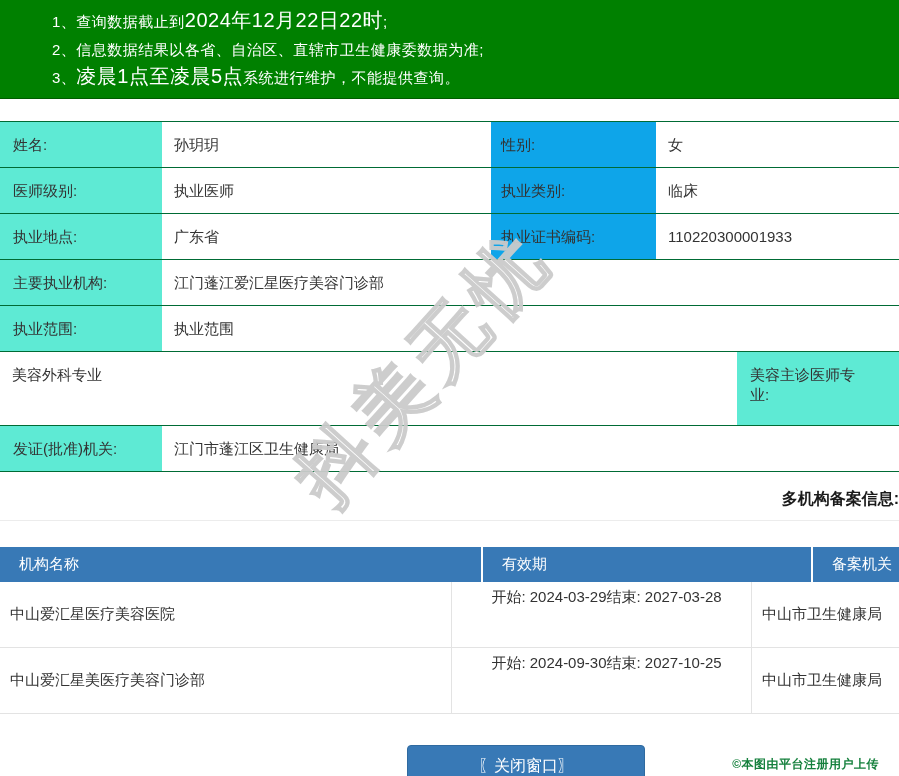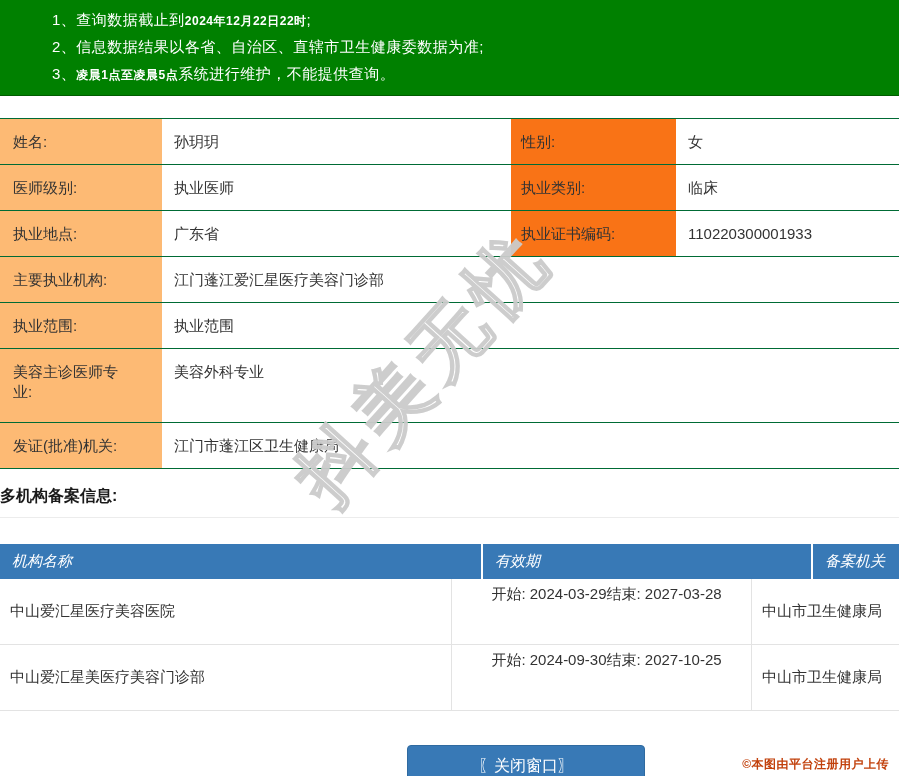--- a/index.html
+++ b/index.html
@@ -15,7 +15,7 @@
     padding:7px 10px 7px 52px; border-bottom:1px solid #005c00;
   }
   .banner .line { font-size:15px; line-height:26px; letter-spacing:0.5px; }
-  .banner b { font-weight:bold; font-size:12px; }
+  .banner b { font-weight:normal; font-size:20px; }
 
   
   .info-table { margin-top:22px; border-top:1px solid #006b35; }

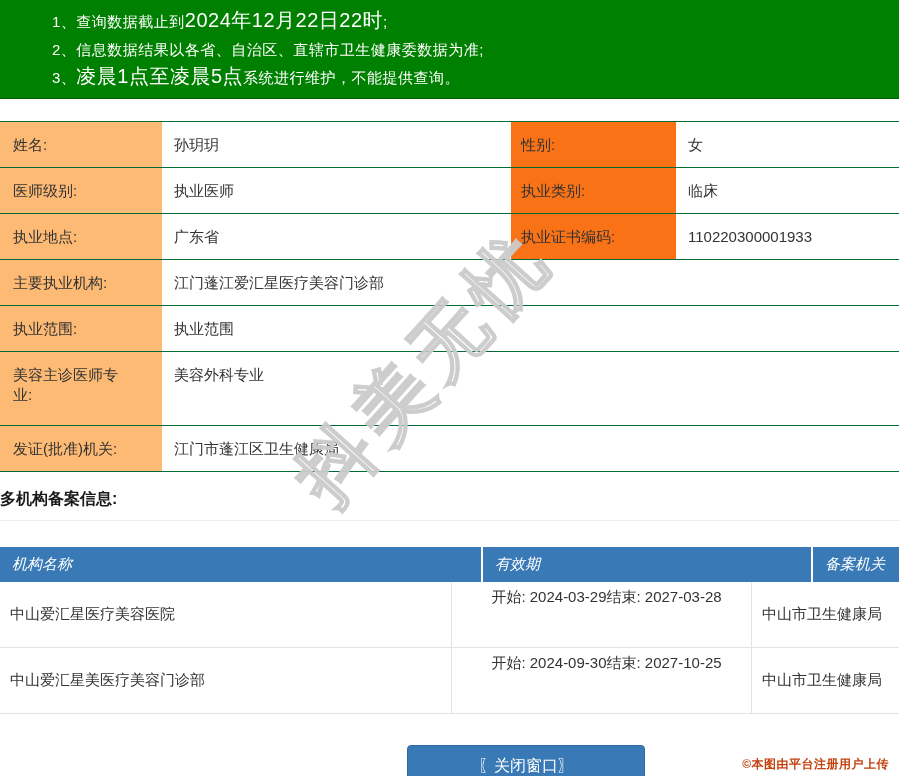--- a/index.html
+++ b/index.html
@@ -22,7 +22,7 @@
   .irow { display:flex; border-bottom:1px solid #006b35; min-height:45px; align-items:stretch; }
   .irow.tall { min-height:74px; }
   .cell { font-size:15px; padding:13px 12px 12px 12px; line-height:20px; }
-  .lbl  { background:#fdba74; width:162px; padding:13px 34px 12px 13px; }
+  .lbl  { background:#5eead4; width:162px; padding:13px 34px 12px 13px; }
   .lbl2 { background:#f97316; width:165px; padding:13px 10px 12px 10px;margin-left:20px; }
   .val1 { width:329px; }
   .valf { flex:1; }

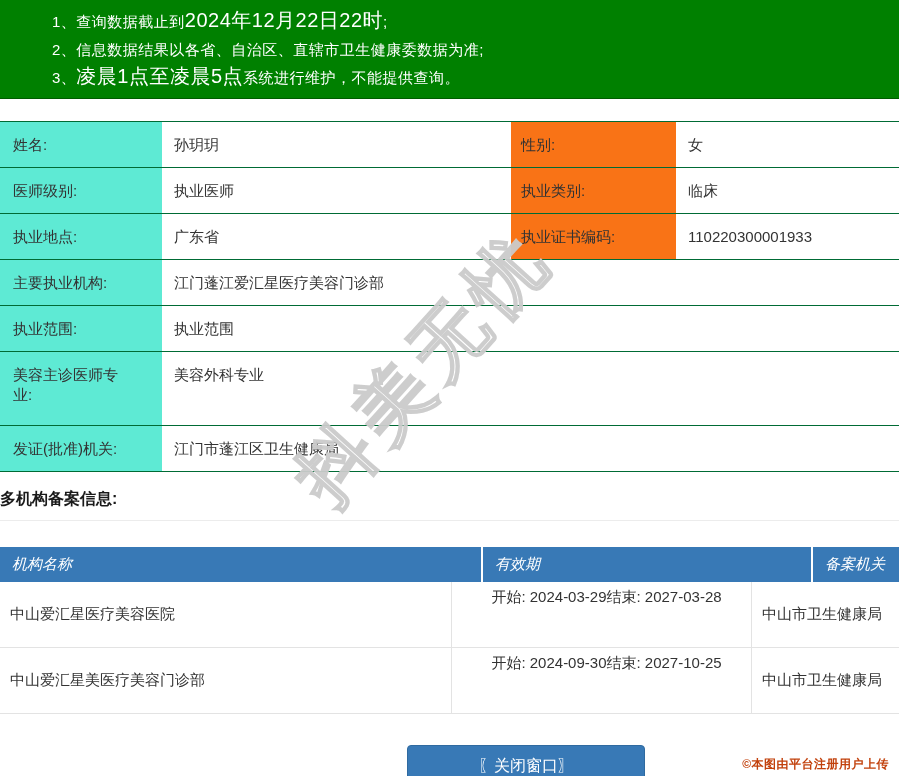--- a/index.html
+++ b/index.html
@@ -23,7 +23,7 @@
   .irow.tall { min-height:74px; }
   .cell { font-size:15px; padding:13px 12px 12px 12px; line-height:20px; }
   .lbl  { background:#5eead4; width:162px; padding:13px 34px 12px 13px; }
-  .lbl2 { background:#f97316; width:165px; padding:13px 10px 12px 10px;margin-left:20px; }
+  .lbl2 { background:#0ea5e9; width:165px; padding:13px 10px 12px 10px; }
   .val1 { width:329px; }
   .valf { flex:1; }
 

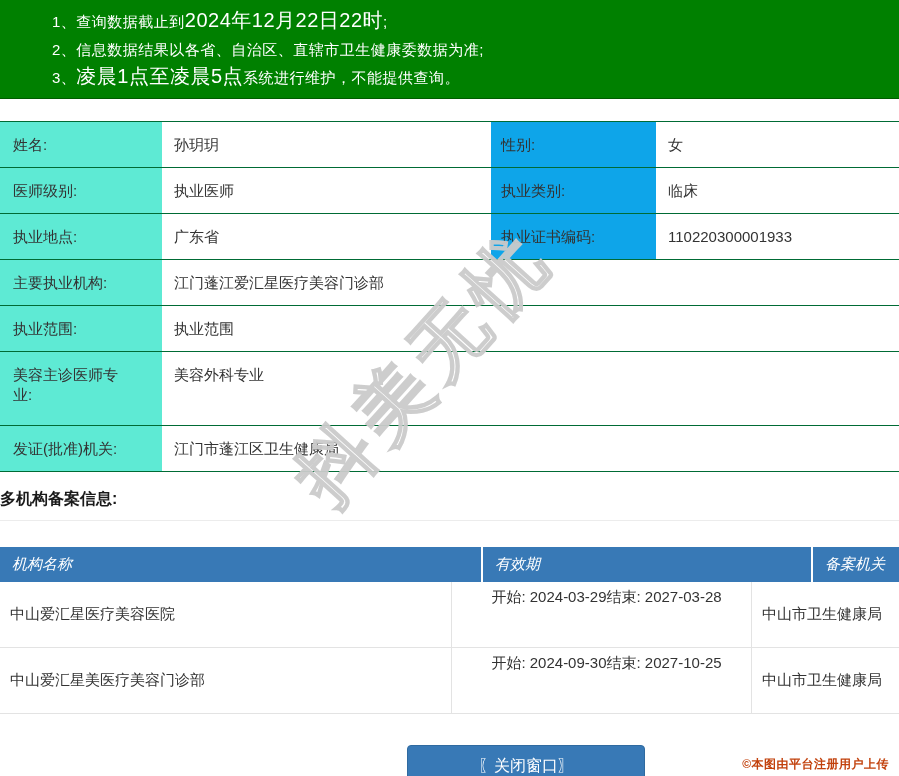--- a/index.html
+++ b/index.html
@@ -107,8 +107,8 @@
     <div class="cell valf">执业范围</div>
   </div>
   <div class="irow tall">
+    <div class="cell valf">美容外科专业</div>
     <div class="cell lbl">美容主诊医师专业:</div>
-    <div class="cell valf">美容外科专业</div>
   </div>
   <div class="irow">
     <div class="cell lbl">发证(批准)机关:</div>

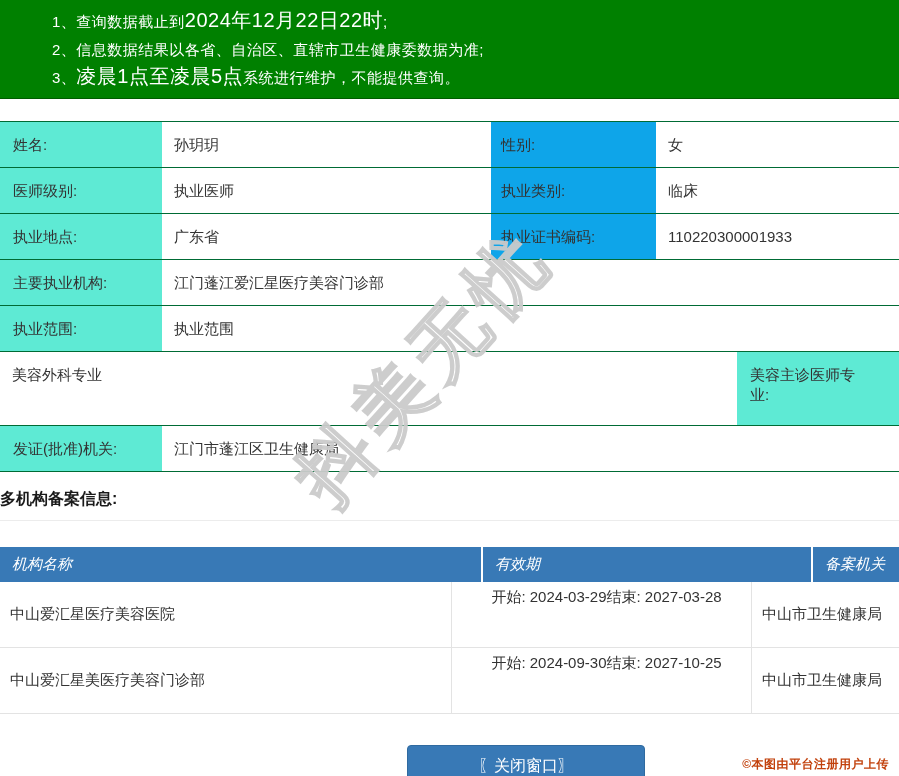--- a/index.html
+++ b/index.html
@@ -29,7 +29,7 @@
 
   
   .section-title {
-    text-align:left; font-weight:bold; font-size:16px; color:#1a1a1a;
+    text-align:right; font-weight:bold; font-size:16px; color:#1a1a1a;
     margin-top:17px; line-height:19px;
   }
   .soft-divider { border-bottom:1px solid #ececec; margin-top:12px; }

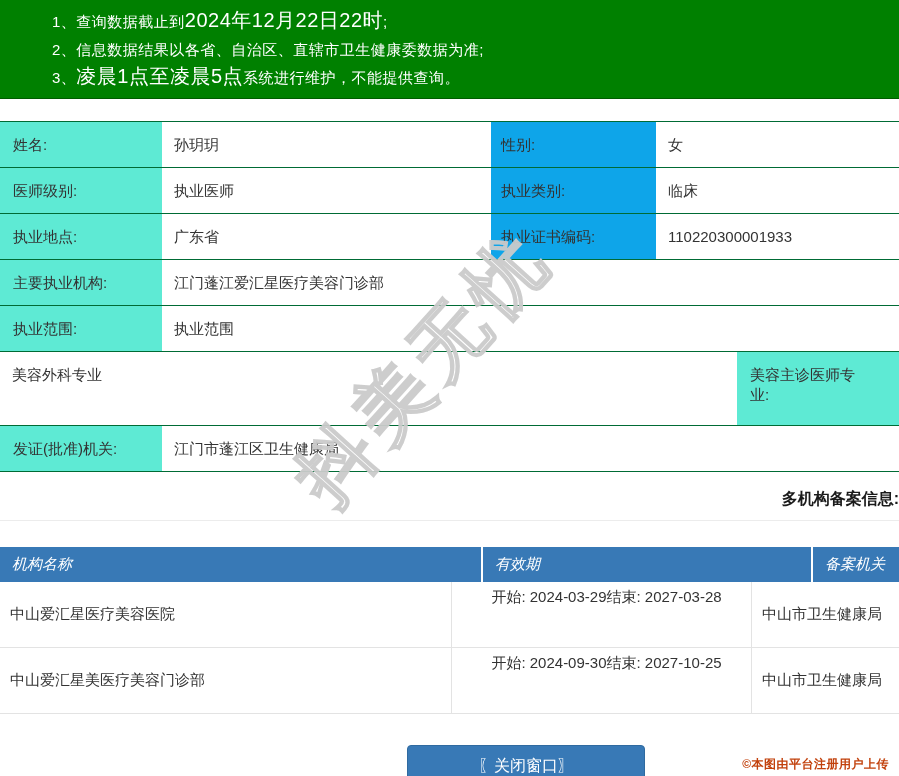--- a/index.html
+++ b/index.html
@@ -37,7 +37,7 @@
   
   .org-table { margin-top:26px; }
   .org-header { display:flex; background:#3879b6; color:#fff; height:35px; align-items:center; font-size:15px; }
-  .ohc { padding-left:12px; height:100%; display:flex; align-items:center;font-style:italic; }
+  .ohc { padding-left:19px; height:100%; display:flex; align-items:center; }
   .oc1 { width:451px; }
   .oc2 { width:300px; }
   .oc3 { flex:1; }

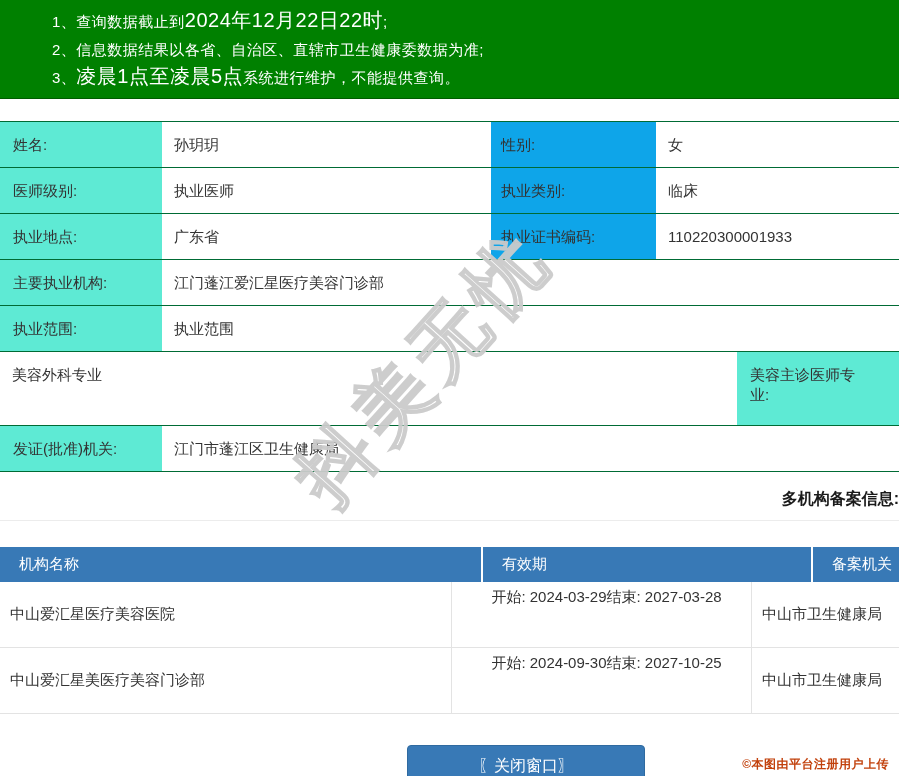--- a/index.html
+++ b/index.html
@@ -56,7 +56,7 @@
     font-family:"Liberation Sans", sans-serif; cursor:pointer;
   }
   .stamp {
-    position:absolute; right:10px; top:756px; font-size:12px; font-weight:bold; color:#c2410c;
+    position:absolute; right:20px; top:756px; font-size:12px; font-weight:bold; color:#15803d;
     text-shadow:-1px -1px 0 #fff, 1px -1px 0 #fff, -1px 1px 0 #fff, 1px 1px 0 #fff;
     letter-spacing:0.5px;
   }

